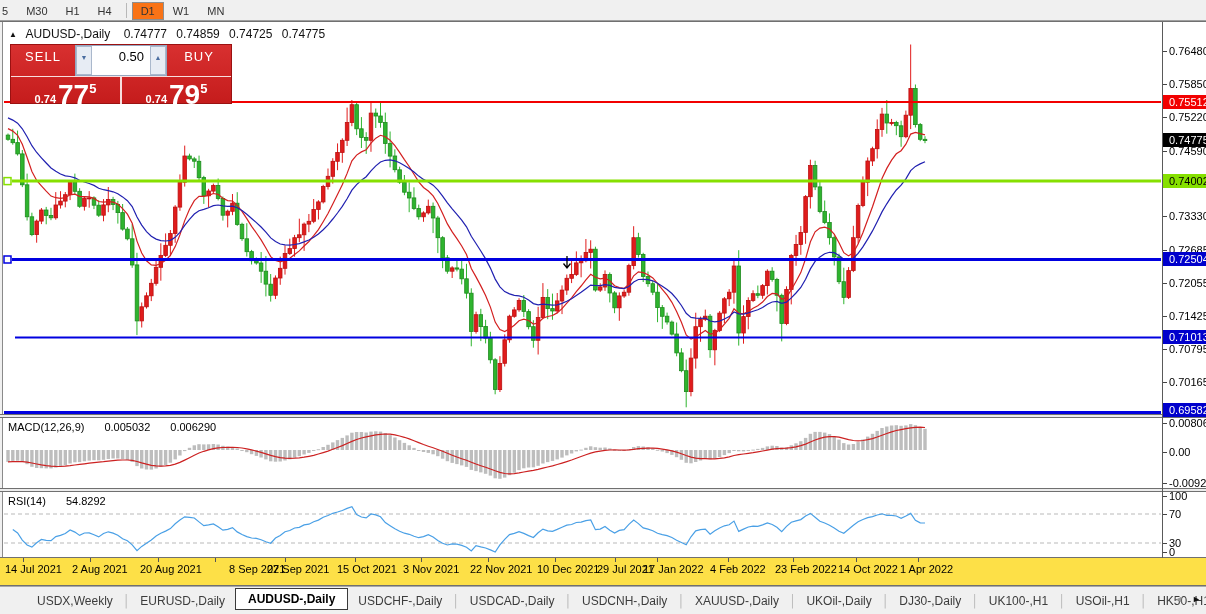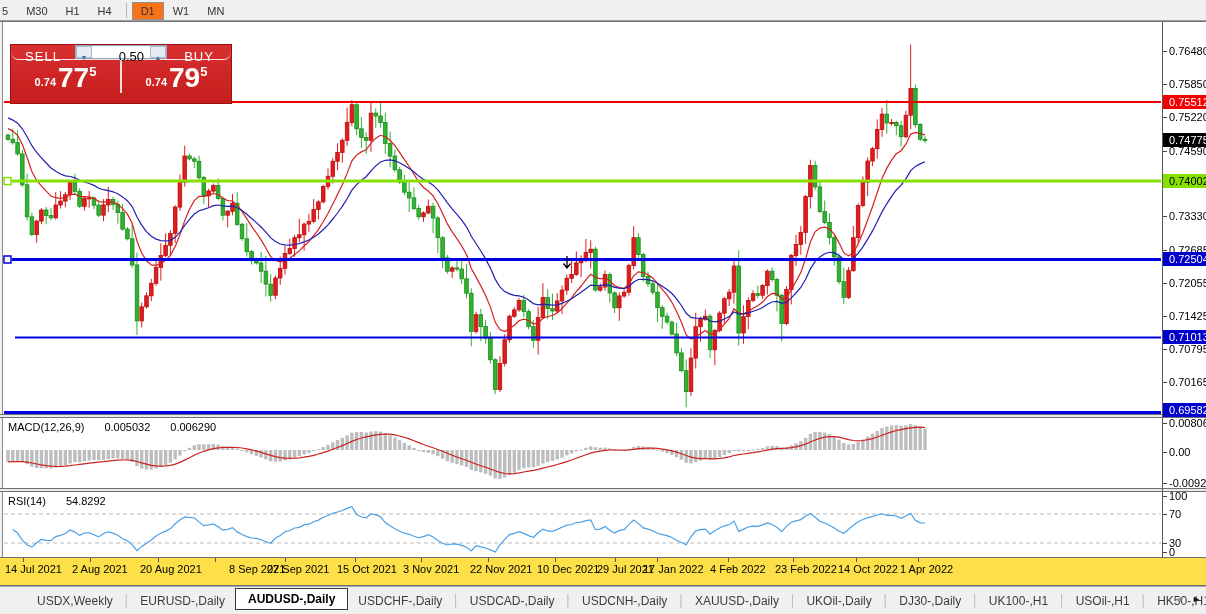--- a/index.html
+++ b/index.html
@@ -702,6 +702,14 @@
   <div class="hline-thin" style="top:585px;"></div>
   <div id="axis-vline"></div>
 
+  <div id="chart-header">
+    <span id="collapse-tri">▲</span>
+    <span class="sym">AUDUSD-,Daily</span>
+    <span class="num">0.74777</span>
+    <span class="num">0.74859</span>
+    <span class="num">0.74725</span>
+    <span class="num">0.74775</span>
+  </div>
 
   <div id="trade-widget">
     <div id="tw-row1">

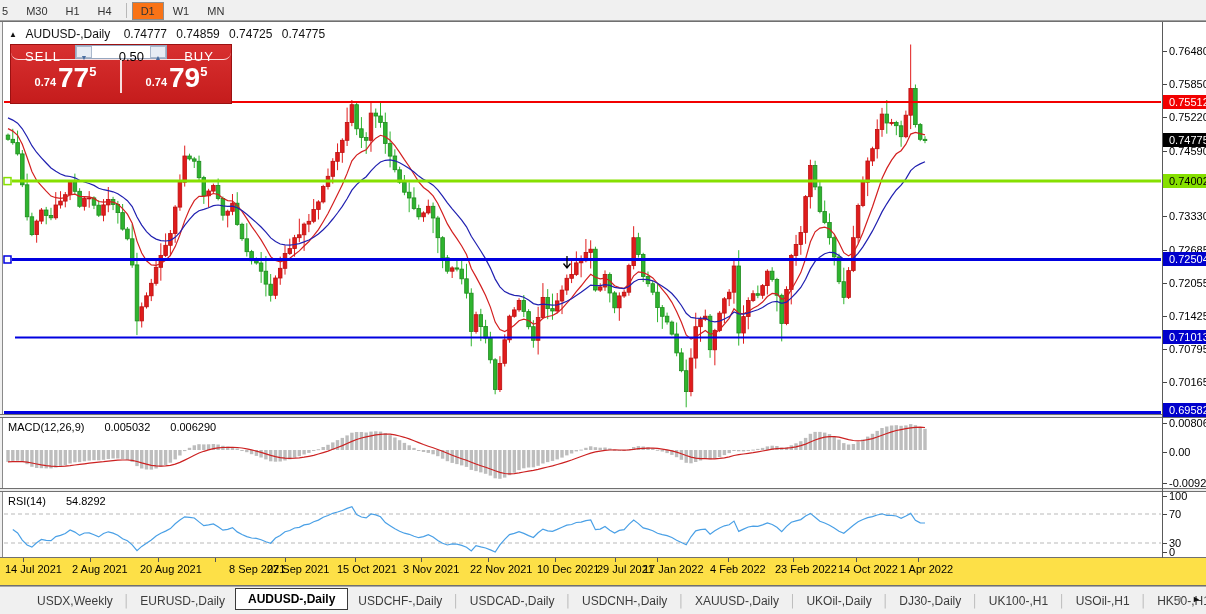--- a/index.html
+++ b/index.html
@@ -31,7 +31,7 @@
   
   #trade-widget { position:absolute; left:10px; top:44px; width:222px; height:60px;
     background:linear-gradient(#d83030,#c51c1c); border:1px solid #9b1111; color:#fff; }
-  #tw-row1 { display:flex; height:15px; border-bottom:1px solid rgba(255,255,255,.85);border-radius:8px; }
+  #tw-row1 { display:flex; height:32px; border-bottom:1px solid rgba(255,255,255,.85); }
   .tw-btn { width:64px; text-align:center; font-size:13px; line-height:24px; letter-spacing:1px; cursor:pointer; }
   #tw-spin { flex:1; background:#fff; border:1px solid #96a7c0; display:flex; margin:0; }
   .spin-btn { width:16px; background:#e7ecf4; border:1px solid #aab8cc; color:#4a6da0;

